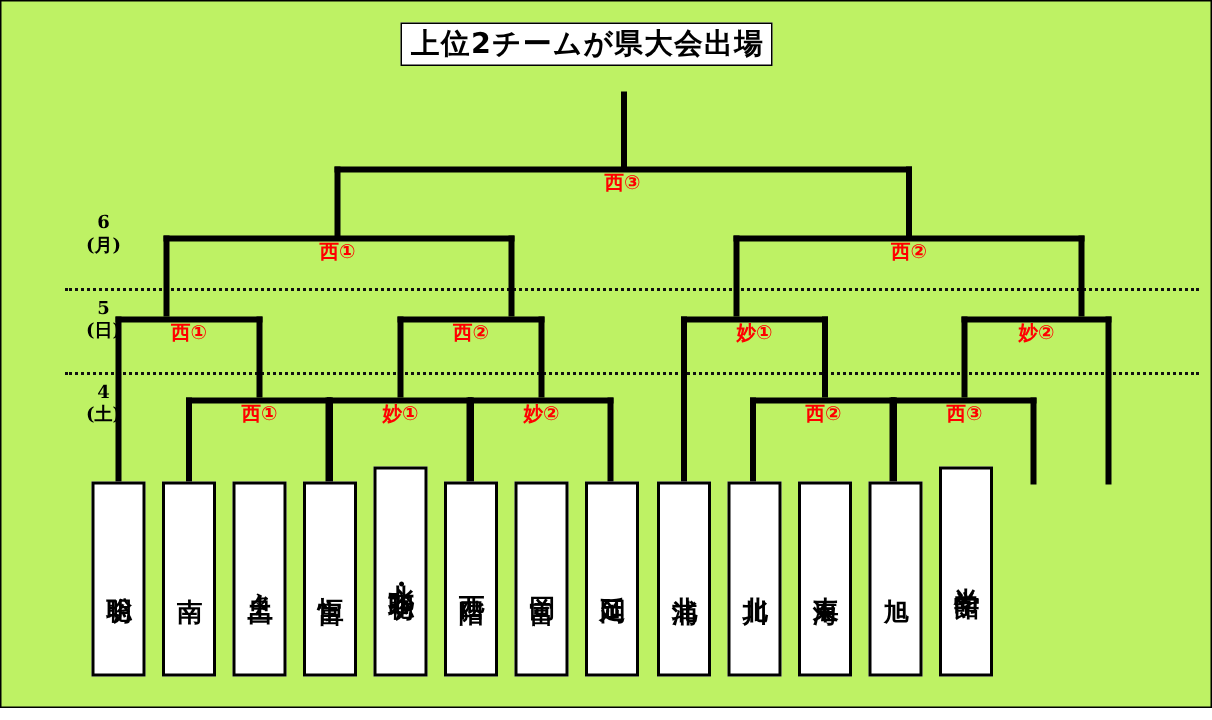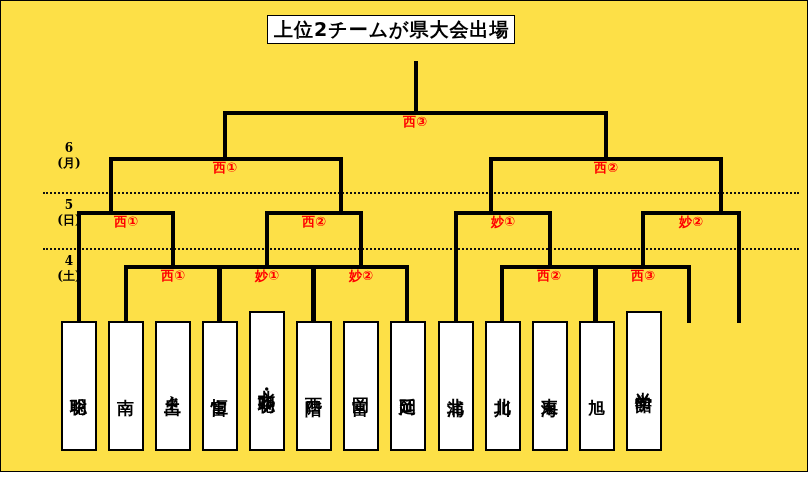--- a/index.html
+++ b/index.html
@@ -9,7 +9,7 @@
     font-family:"Liberation Sans","DejaVu Sans",sans-serif;
     overflow:hidden;
   }
-  #root{position:relative;width:808px;height:472px;background:#fde047;
+  #root{position:relative;width:808px;height:472px;background:#bef264;
         border:1px solid #000;box-sizing:border-box;}
 
   

